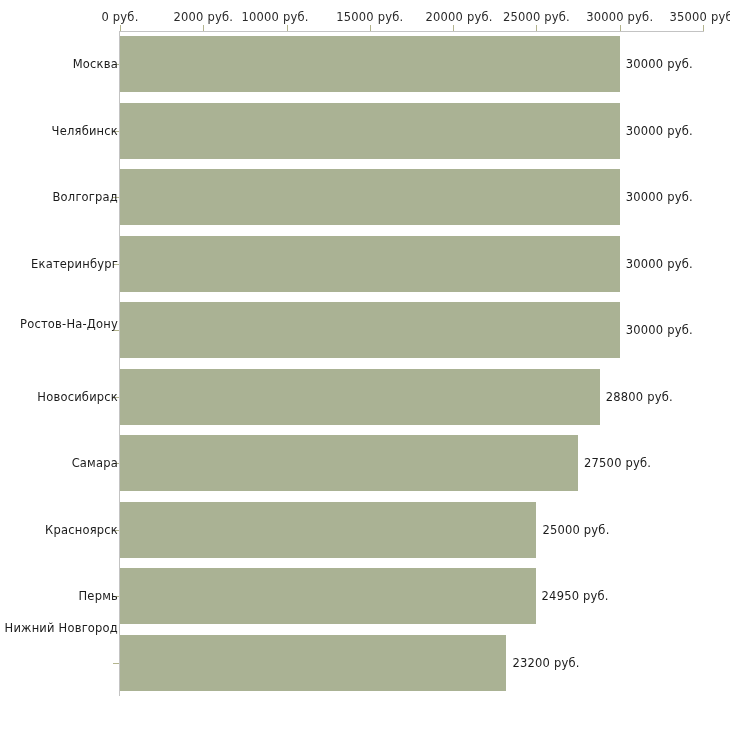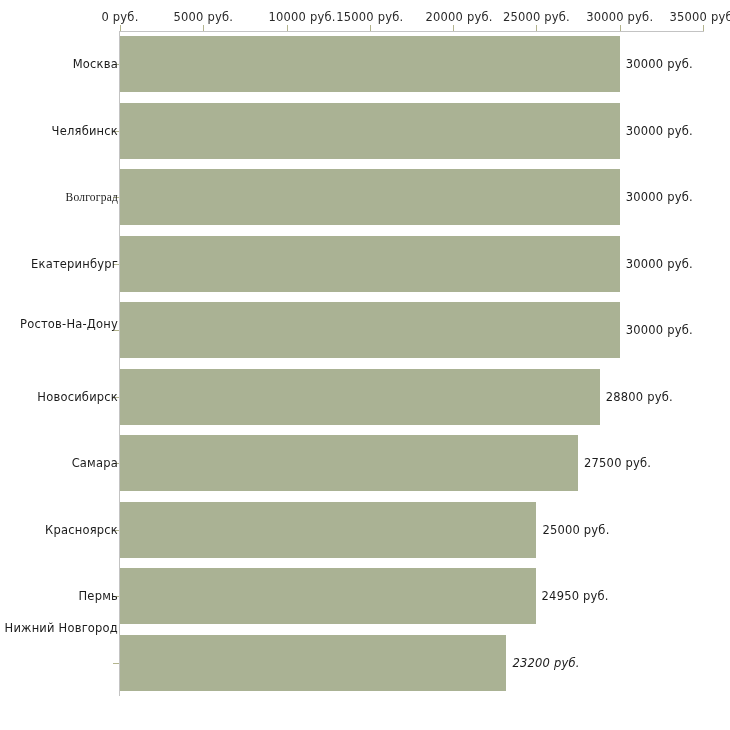--- a/index.html
+++ b/index.html
@@ -100,7 +100,7 @@
       <div class="x-tick" style="left: 120px;"></div>
       <div class="x-tick-label" style="left: 120px;">0 руб.</div>
       <div class="x-tick" style="left: 203.286px;"></div>
-      <div class="x-tick-label" style="left: 203.286px;">5000 руб.</div>
+      <div class="x-tick-label" style="left: 203.286px;">2000 руб.</div>
       <div class="x-tick" style="left: 286.571px;"></div>
       <div class="x-tick-label" style="left: 302px; text-align: center;">10000 руб.</div>
       <div class="x-tick" style="left: 369.857px;"></div>

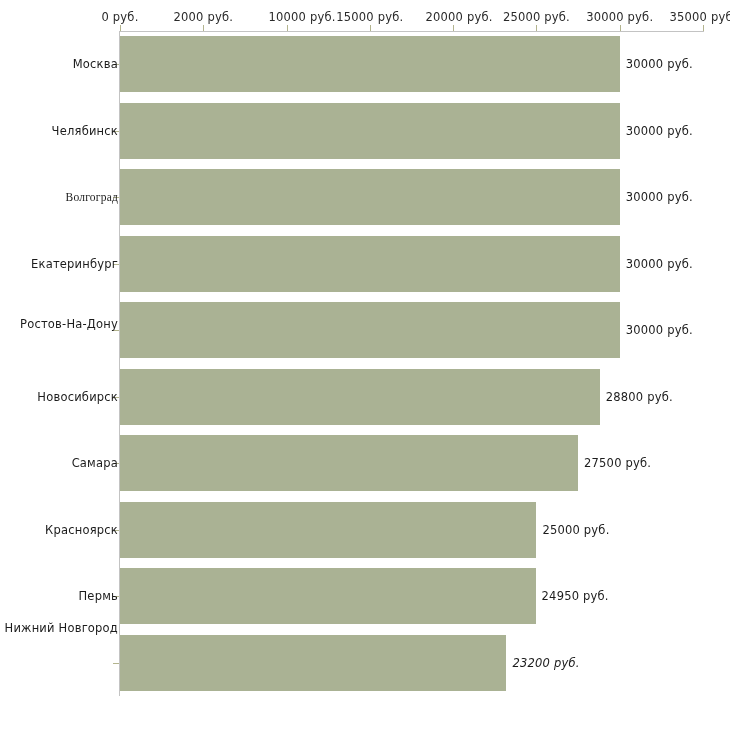--- a/index.html
+++ b/index.html
@@ -102,7 +102,7 @@
       <div class="x-tick" style="left: 203.286px;"></div>
       <div class="x-tick-label" style="left: 203.286px;">2000 руб.</div>
       <div class="x-tick" style="left: 286.571px;"></div>
-      <div class="x-tick-label" style="left: 302px; text-align: center;">10000 руб.</div>
+      <div class="x-tick-label" style="left: 275px; text-align: center;">10000 руб.</div>
       <div class="x-tick" style="left: 369.857px;"></div>
       <div class="x-tick-label" style="left: 369.857px;">15000 руб.</div>
       <div class="x-tick" style="left: 453.143px;"></div>

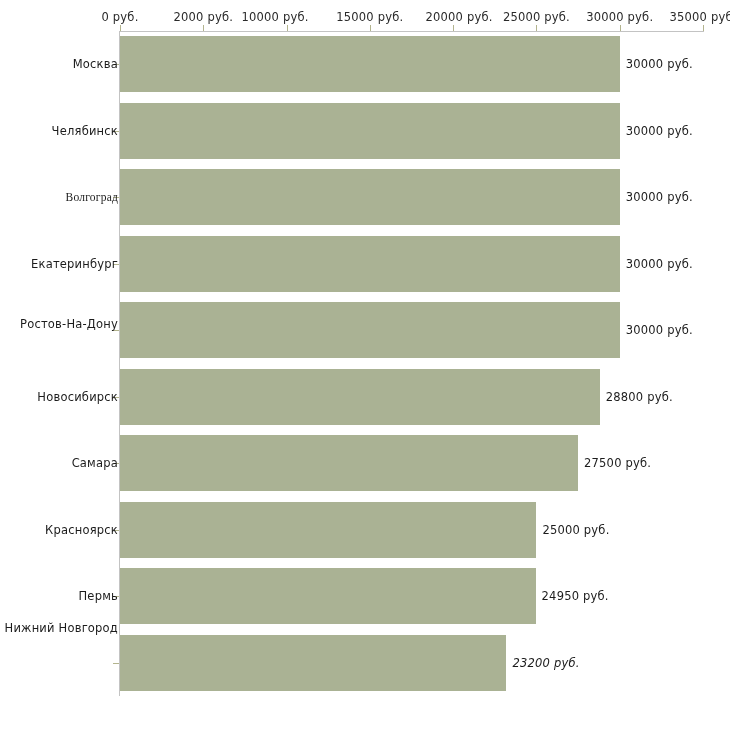--- a/index.html
+++ b/index.html
@@ -120,7 +120,7 @@
       <div class="y-tick" style="top: 131px;"></div>
       <div class="y-tick-label" style="top: 130.75px;">Челябинск</div>
       <div class="y-tick" style="top: 197px;"></div>
-      <div class="y-tick-label" style="top: 197.25px; font-family: Liberation Serif, serif;">Волгоград</div>
+      <div class="y-tick-label" style="top: 197.25px;">Волгоград</div>
       <div class="y-tick" style="top: 264px;"></div>
       <div class="y-tick-label" style="top: 263.75px;">Екатеринбург</div>
       <div class="y-tick" style="top: 330px;"></div>

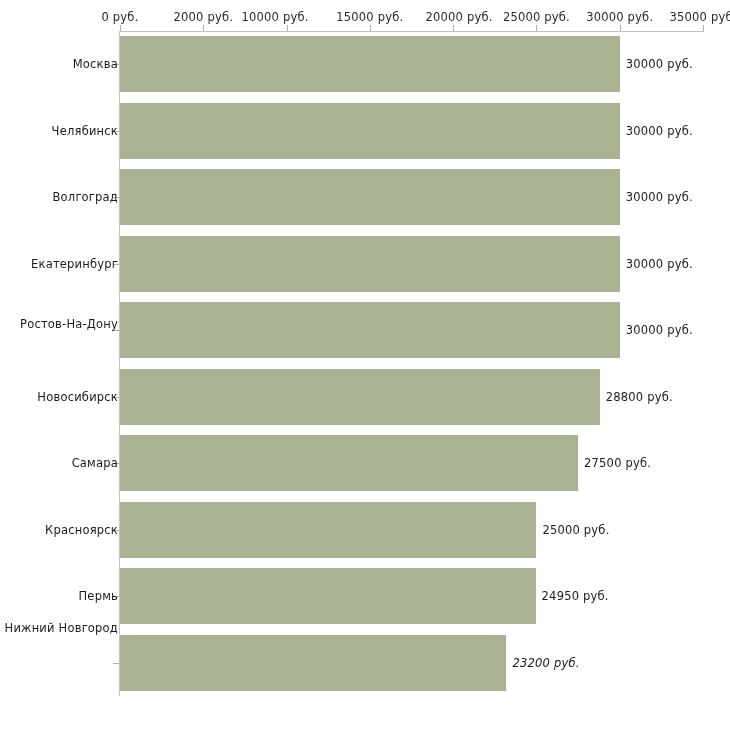--- a/index.html
+++ b/index.html
@@ -156,7 +156,7 @@
       <div class="bar" title="Пермь: 24950 руб." style="top: 568.25px; height: 56px; width: 415.596px; background: rgb(170, 178, 148);"></div>
       <div class="bar-value" style="left: 541.596px; top: 596.25px;">24950 руб.</div>
       <div class="bar" title="Нижний Новгород: 23200 руб." style="top: 634.75px; height: 56px; width: 386.446px; background: rgb(170, 178, 148);"></div>
-      <div class="bar-value" style="left: 512.446px; top: 662.75px; font-style: italic;">23200 руб.</div>
+      <div class="bar-value" style="left: 512.446px; top: 662.75px;">23200 руб.</div>
     </div>
 
 </div>

